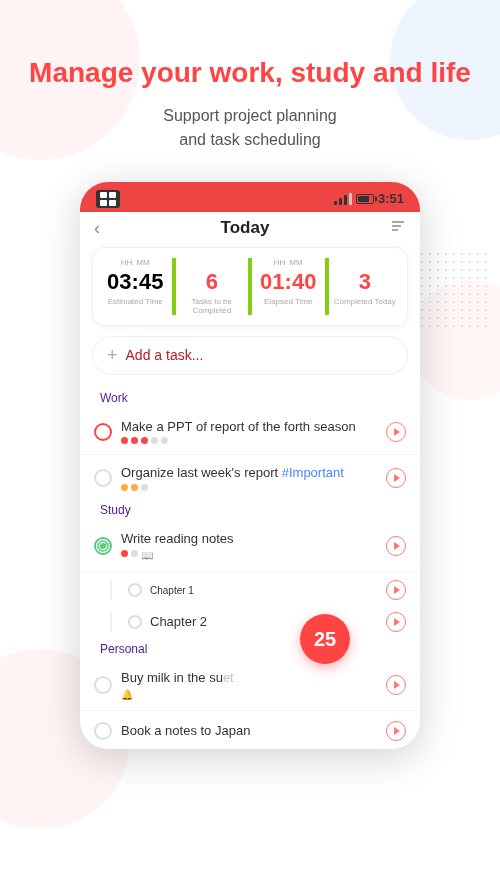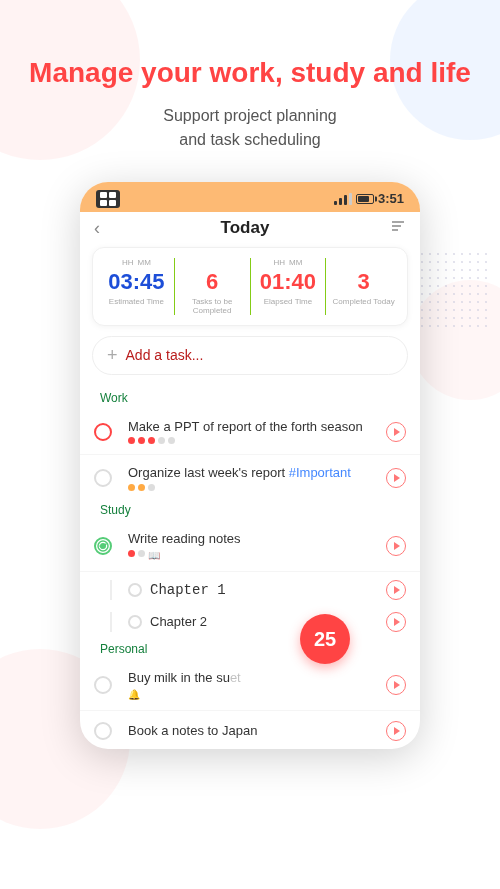--- a/index.html
+++ b/index.html
@@ -110,7 +110,7 @@
       justify-content: space-between;
       align-items: center;
       padding: 8px 16px 4px;
-      background: #fdba74;
+      background: #ef4444;
     }
     .status-icon {
       width: 24px;

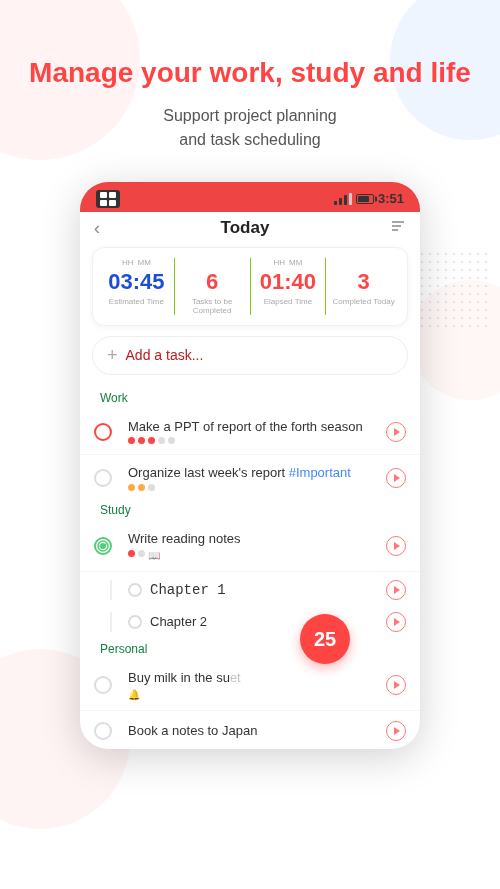--- a/index.html
+++ b/index.html
@@ -206,7 +206,7 @@
       display: flex;
       flex-direction: column;
       align-items: center;
-      border-right: 1px solid #84cc16;
+      border-right: 4px solid #84cc16;
     }
     .stat-item:last-child { border-right: none; }
     .stat-labels {

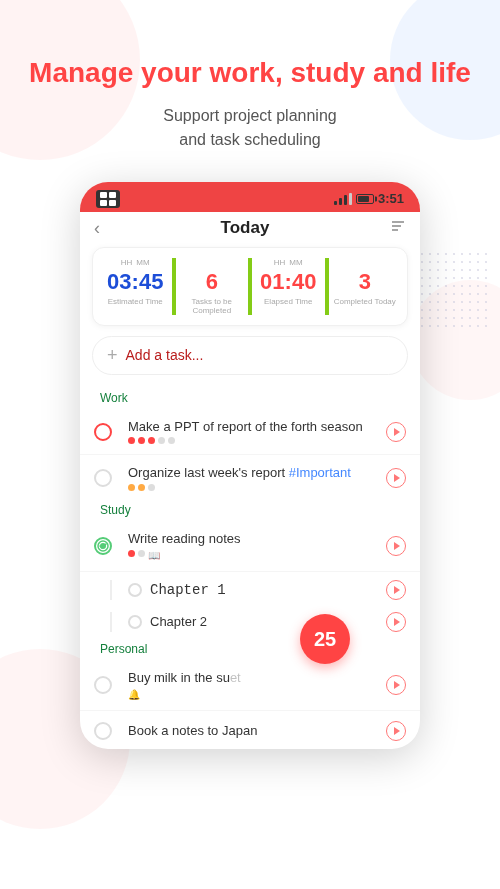--- a/index.html
+++ b/index.html
@@ -461,7 +461,7 @@
             <span>HH</span>
             <span>MM</span>
           </div>
-        <div class="stat-value" style="color:#1d4ed8">03:45</div>
+        <div class="stat-value" style="color:#000000">03:45</div>
         <div class="stat-desc">Estimated Time</div>
       </div>
       <div class="stat-item">

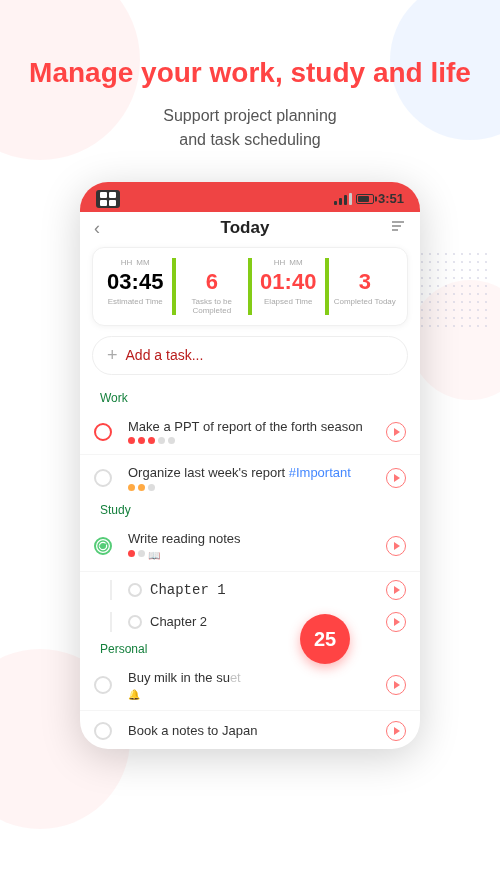--- a/index.html
+++ b/index.html
@@ -251,7 +251,7 @@
     .section-label {
       padding: 4px 20px 6px;
       font-size: 12px;
-      color: #15803d;
+      color: #4c1d95;
       font-weight: 500;
     }
 

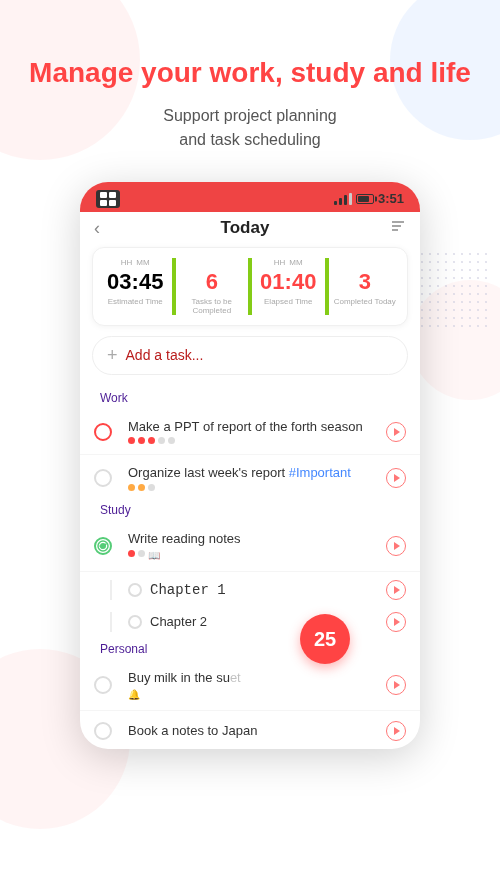--- a/index.html
+++ b/index.html
@@ -260,7 +260,7 @@
       display: flex;
       align-items: center;
       padding: 8px 14px;
-      gap: 16px;
+      gap: 9px;
       position: relative;
     }
     .task-circle {

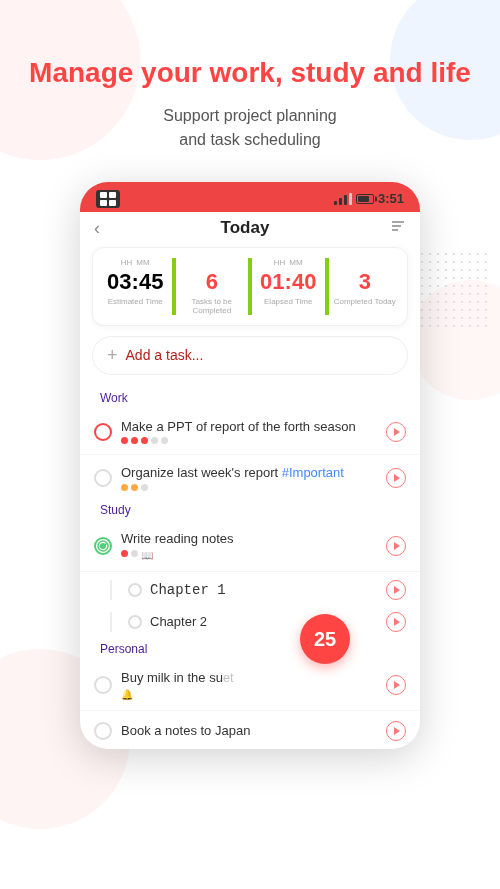--- a/index.html
+++ b/index.html
@@ -557,7 +557,7 @@
     <div class="subtask-item">
       <div style="width:2px; background:#eee; align-self:stretch; margin-right:8px;"></div>
       <div class="task-circle" style="width:14px;height:14px;border-color:#ddd;"></div>
-      <div class="task-text" style="flex:1; font-size:14px;font-family:Liberation Mono, monospace;">Chapter 1</div>
+      <div class="task-text" style="flex:1; font-size:10px;">Chapter 1</div>
       <div class="task-play">
         <div class="task-play-triangle"></div>
       </div>

